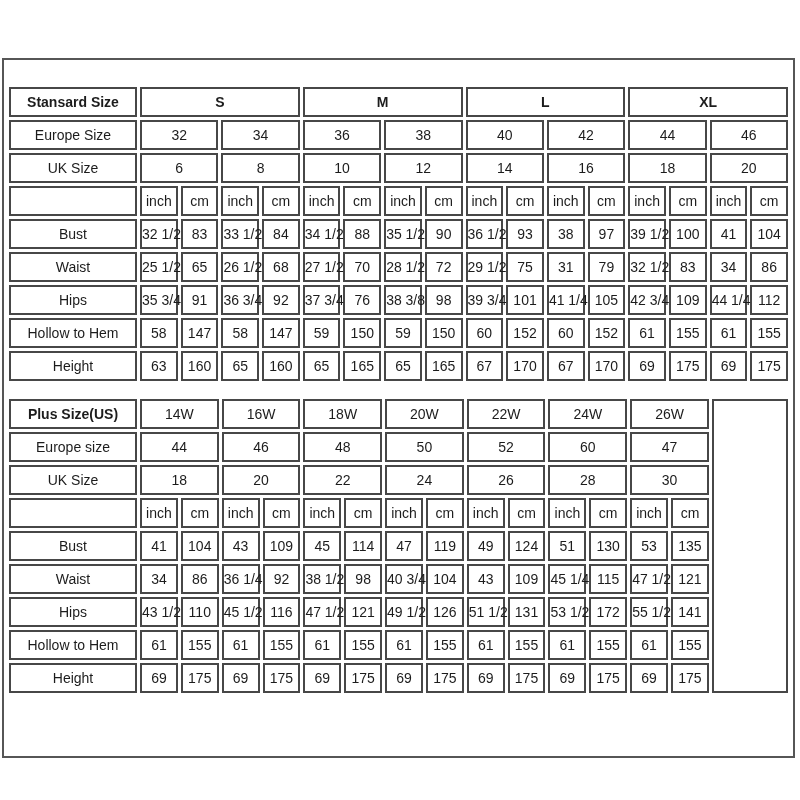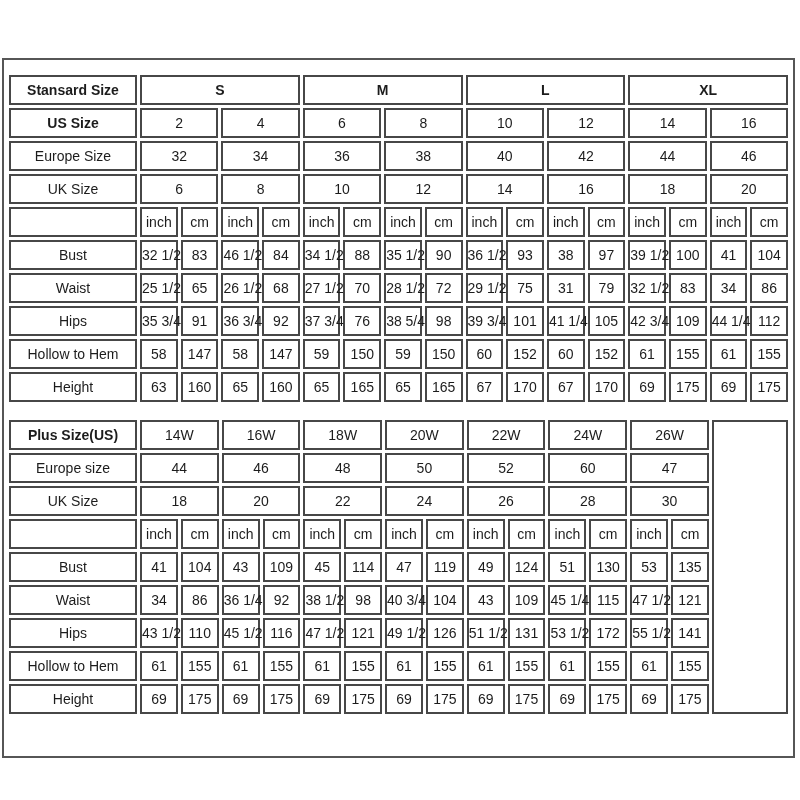--- a/index.html
+++ b/index.html
@@ -8,7 +8,7 @@
   .outer-frame{
     position:absolute;left:2px;top:58px;width:793px;height:700px;
     border:2px solid #565656;box-sizing:border-box;
-    padding:12px 2px 0 2px;background:#ffffff;
+    padding:24px 2px 0 2px;background:#ffffff;
   }
   table.size-table{
     border-collapse:separate;border-spacing:3px;

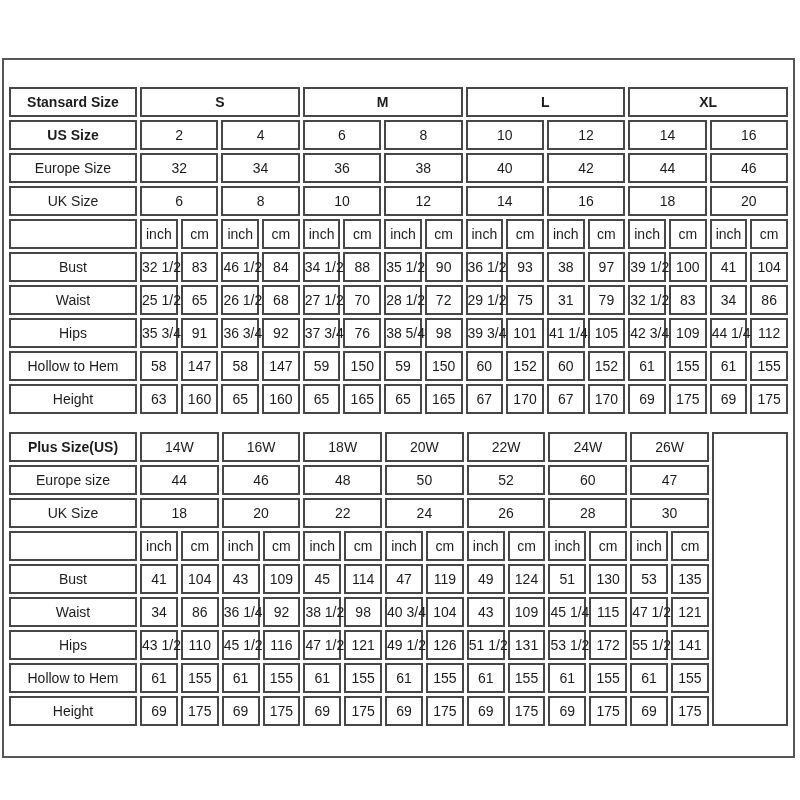--- a/index.html
+++ b/index.html
@@ -60,17 +60,6 @@
             <td class="grp b" colspan="4">XL</td>
           </tr>
           <tr>
-            <td class="lbl t">US Size</td>
-            <td colspan="2">2</td>
-            <td colspan="2">4</td>
-            <td colspan="2">6</td>
-            <td colspan="2">8</td>
-            <td colspan="2">10</td>
-            <td colspan="2">12</td>
-            <td colspan="2">14</td>
-            <td colspan="2">16</td>
-          </tr>
-          <tr>
             <td class="lbl">Europe Size</td>
             <td colspan="2">32</td>
             <td colspan="2">34</td>

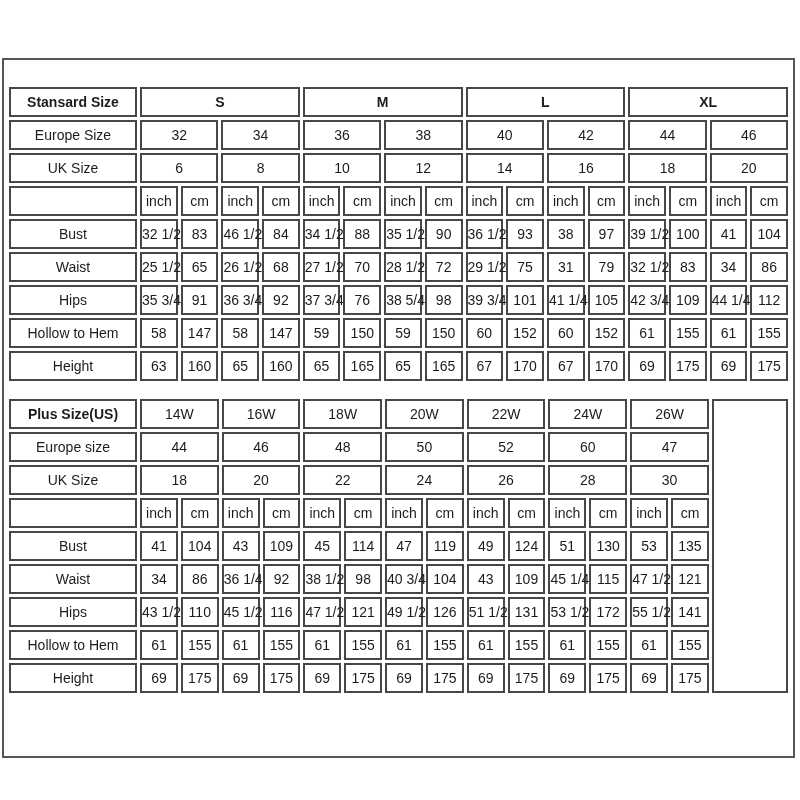--- a/index.html
+++ b/index.html
@@ -104,7 +104,7 @@
             <td class="lbl">Bust</td>
             <td>32 1/2</td>
             <td>83</td>
-            <td>46 1/2</td>
+            <td>33 1/2</td>
             <td>84</td>
             <td>34 1/2</td>
             <td>88</td>

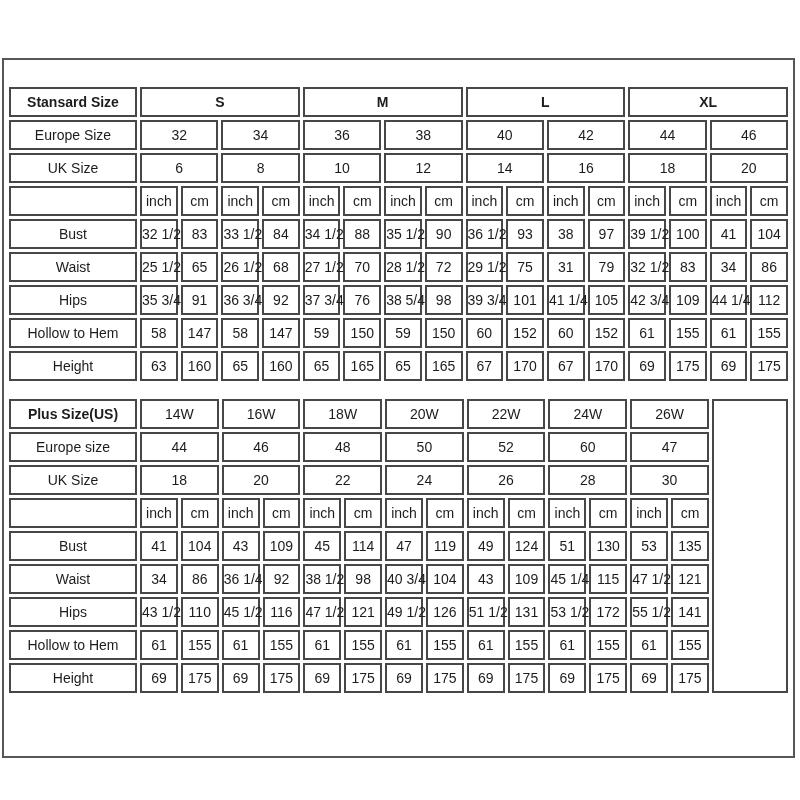--- a/index.html
+++ b/index.html
@@ -146,7 +146,7 @@
             <td>92</td>
             <td>37 3/4</td>
             <td>76</td>
-            <td>38 5/4</td>
+            <td>38 3/8</td>
             <td>98</td>
             <td>39 3/4</td>
             <td>101</td>

